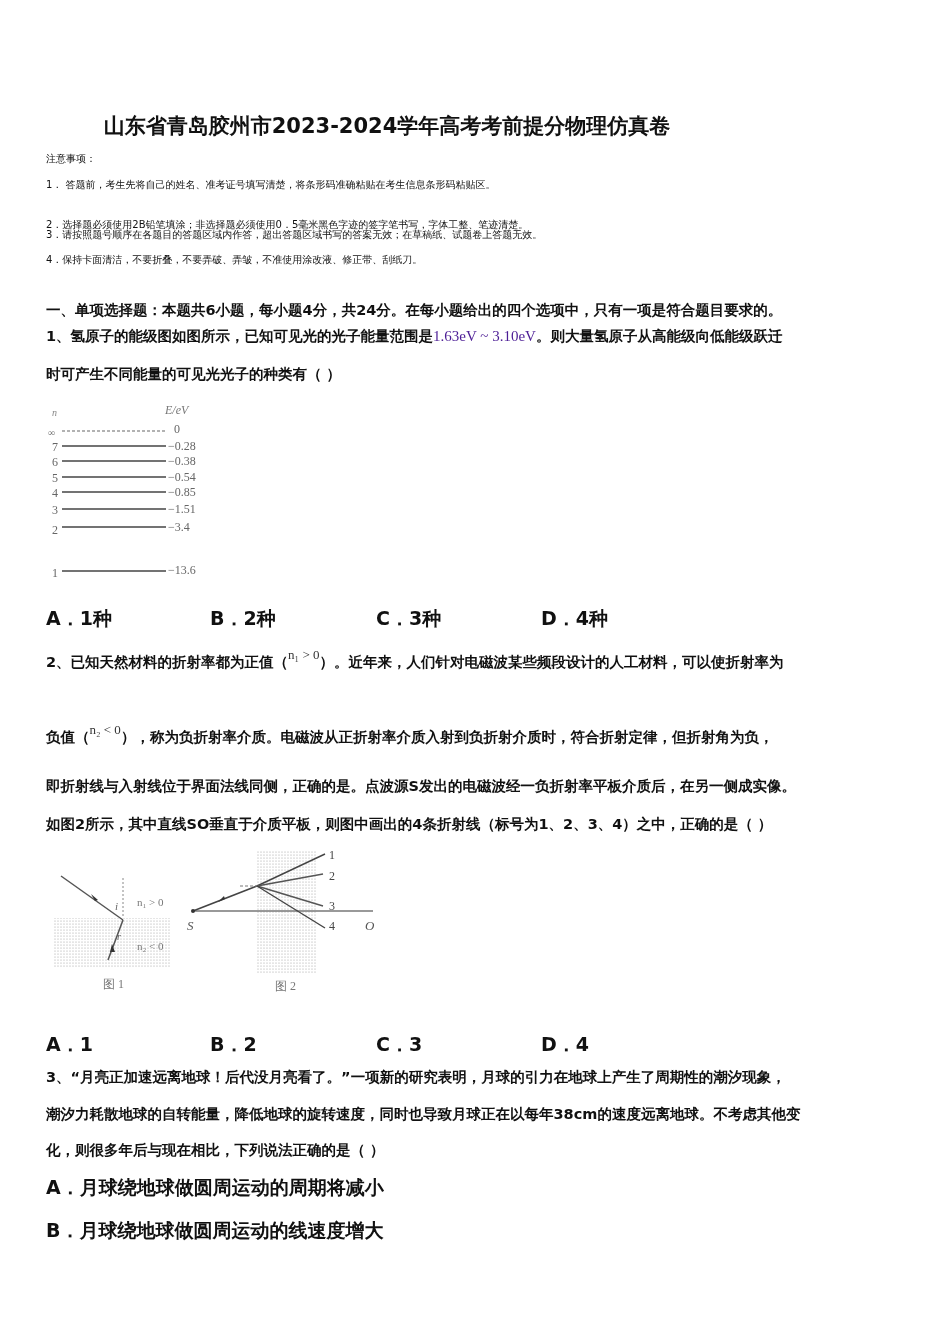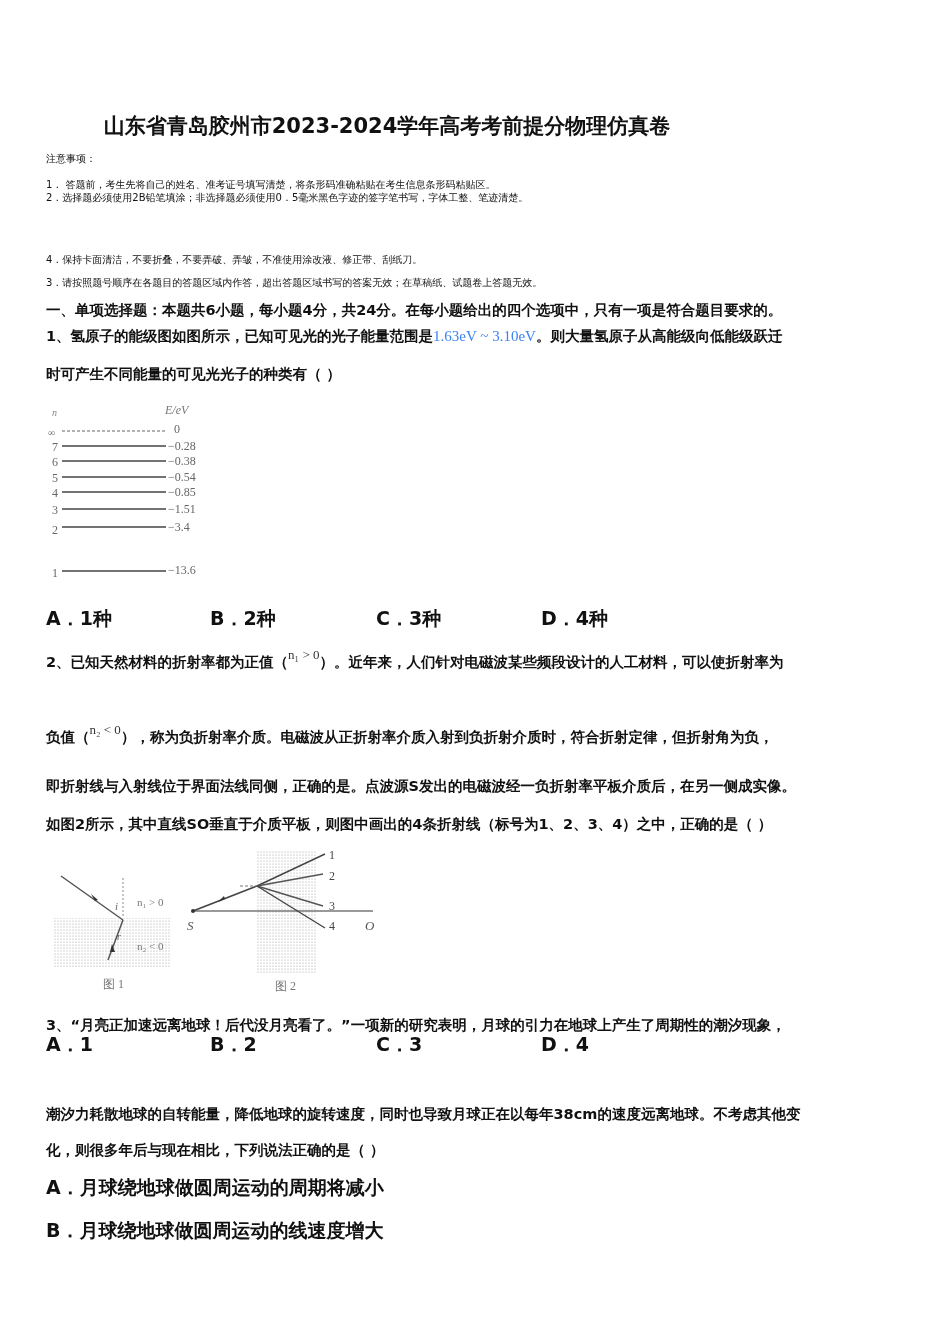--- a/index.html
+++ b/index.html
@@ -22,7 +22,7 @@
 <div>
   <div class="abs line note" style="top:152px;">注意事项：</div>
   <div class="abs line note" style="top:178px;">1．  答题前，考生先将自己的姓名、准考证号填写清楚，将条形码准确粘贴在考生信息条形码粘贴区。</div>
-  <div class="abs line note" style="top:191px;">2．选择题必须使用2B铅笔填涂；非选择题必须使用0．5毫米黑色字迹的签字笔书写，字体工整、笔迹清楚。</div>
+  <div class="abs line note" style="top:218px;">2．选择题必须使用2B铅笔填涂；非选择题必须使用0．5毫米黑色字迹的签字笔书写，字体工整、笔迹清楚。</div>
   <div class="abs line note" style="top:228px;margin-top:48px;">3．请按照题号顺序在各题目的答题区域内作答，超出答题区域书写的答案无效；在草稿纸、试题卷上答题无效。</div>
   <div class="abs line note" style="top:253px;">4．保持卡面清洁，不要折叠，不要弄破、弄皱，不准使用涂改液、修正带、刮纸刀。</div>
 </div>

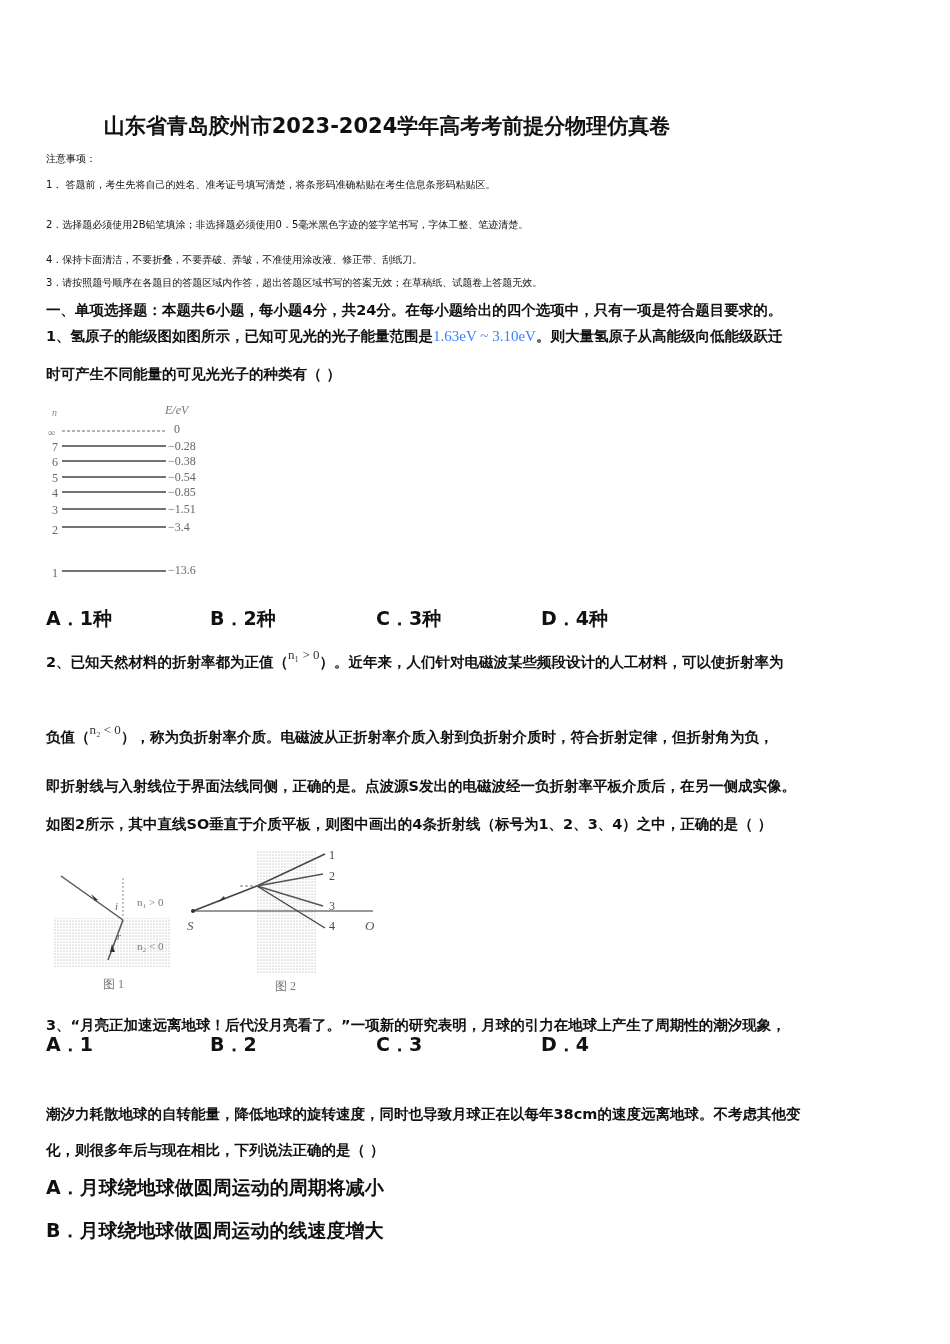--- a/index.html
+++ b/index.html
@@ -23,7 +23,7 @@
   <div class="abs line note" style="top:152px;">注意事项：</div>
   <div class="abs line note" style="top:178px;">1．  答题前，考生先将自己的姓名、准考证号填写清楚，将条形码准确粘贴在考生信息条形码粘贴区。</div>
   <div class="abs line note" style="top:218px;">2．选择题必须使用2B铅笔填涂；非选择题必须使用0．5毫米黑色字迹的签字笔书写，字体工整、笔迹清楚。</div>
-  <div class="abs line note" style="top:228px;margin-top:48px;">3．请按照题号顺序在各题目的答题区域内作答，超出答题区域书写的答案无效；在草稿纸、试题卷上答题无效。</div>
+  <div class="abs line note" style="top:228px;">3．请按照题号顺序在各题目的答题区域内作答，超出答题区域书写的答案无效；在草稿纸、试题卷上答题无效。</div>
   <div class="abs line note" style="top:253px;">4．保持卡面清洁，不要折叠，不要弄破、弄皱，不准使用涂改液、修正带、刮纸刀。</div>
 </div>
 

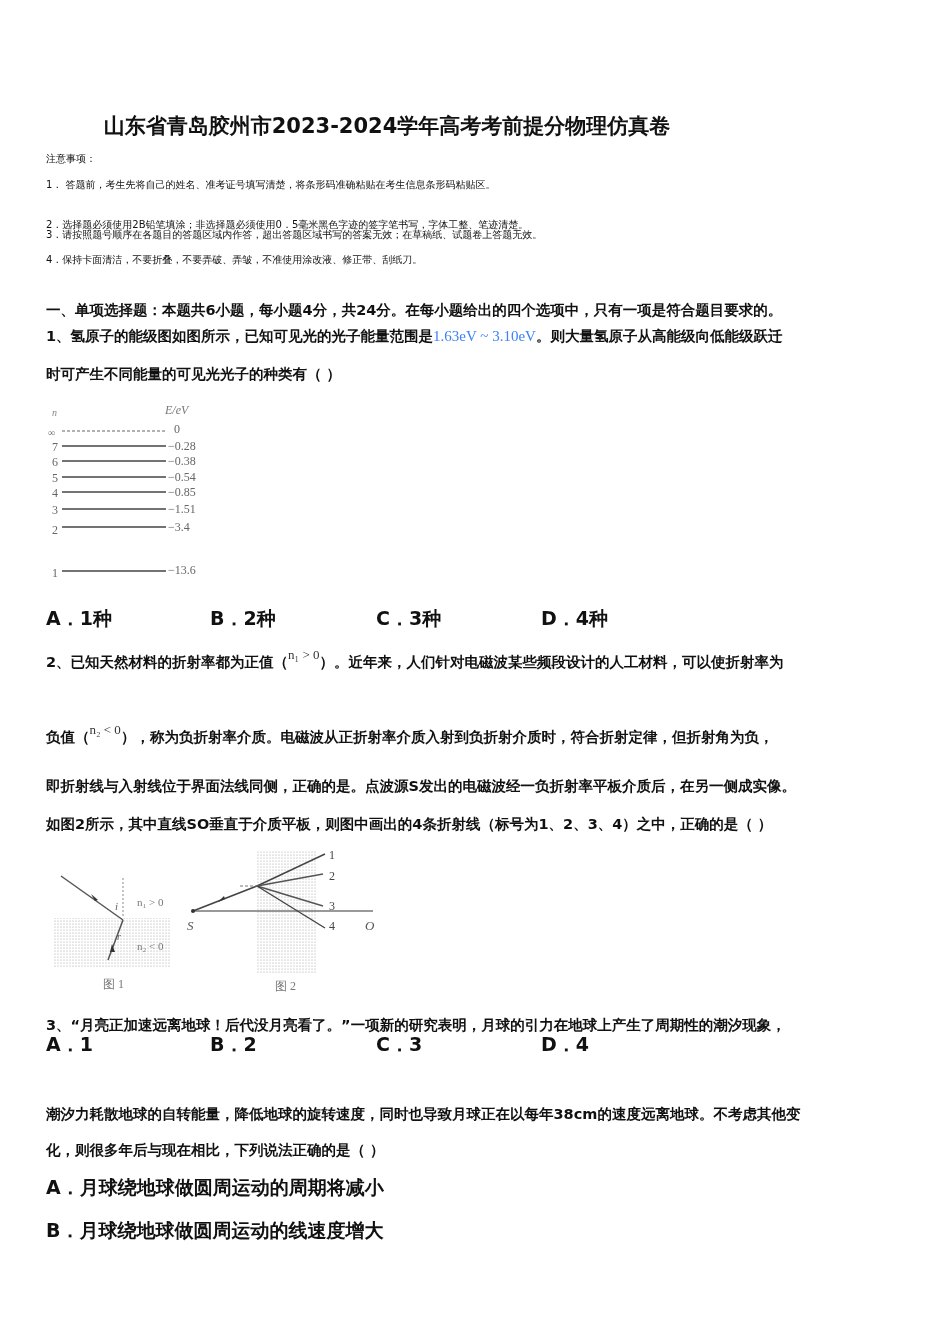--- a/index.html
+++ b/index.html
@@ -9,7 +9,7 @@
   .title { top: 112px; left: 0; width: 774px; text-align: center; font-size: 21px; font-weight: bold; letter-spacing: 0px; }
   .line { font-size: 14.5px; font-weight: bold; left: 46px; }
   .note { font-size: 10px; font-weight: normal; }
-  .math { font-family: "Liberation Serif", "DejaVu Serif", serif; font-weight: normal; color: #3b82f6; font-size: 15px; }
+  .math { font-family: "Liberation Serif", "DejaVu Serif", serif; font-weight: normal; color: #4c1d95; font-size: 15px; }
   .mathsmall { font-family: "Liberation Serif", "DejaVu Serif", serif; font-weight: normal; color: #333; font-size: 13px; position: relative; top: -8px; }
   .opt { font-size: 19px; font-weight: bold; }
   svg text { font-family: "Liberation Serif", "DejaVu Serif", serif; }

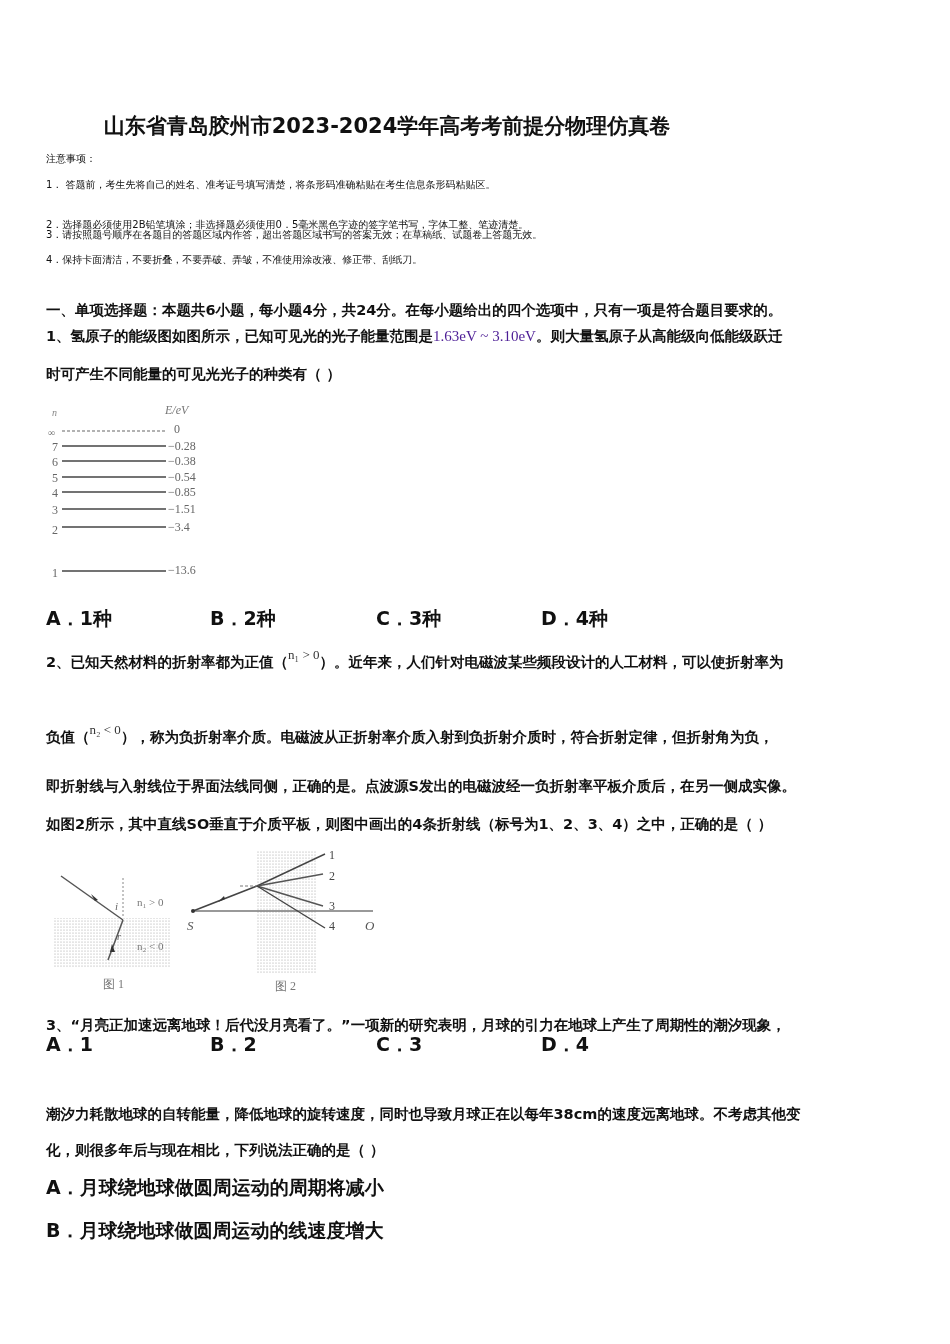--- a/index.html
+++ b/index.html
@@ -134,7 +134,7 @@
 </div>
 
 <div>
-  <div class="abs line" style="top:1016px;text-align:center;">3、“月亮正加速远离地球！后代没月亮看了。”一项新的研究表明，月球的引力在地球上产生了周期性的潮汐现象，</div>
+  <div class="abs line" style="top:1068px;text-align:center;">3、“月亮正加速远离地球！后代没月亮看了。”一项新的研究表明，月球的引力在地球上产生了周期性的潮汐现象，</div>
   <div class="abs line" style="top:1105px;">潮汐力耗散地球的自转能量，降低地球的旋转速度，同时也导致月球正在以每年38cm的速度远离地球。不考虑其他变</div>
   <div class="abs line" style="top:1141px;">化，则很多年后与现在相比，下列说法正确的是（      ）</div>
   <div class="abs opt" style="top:1175px; left:46px;">A．月球绕地球做圆周运动的周期将减小</div>

